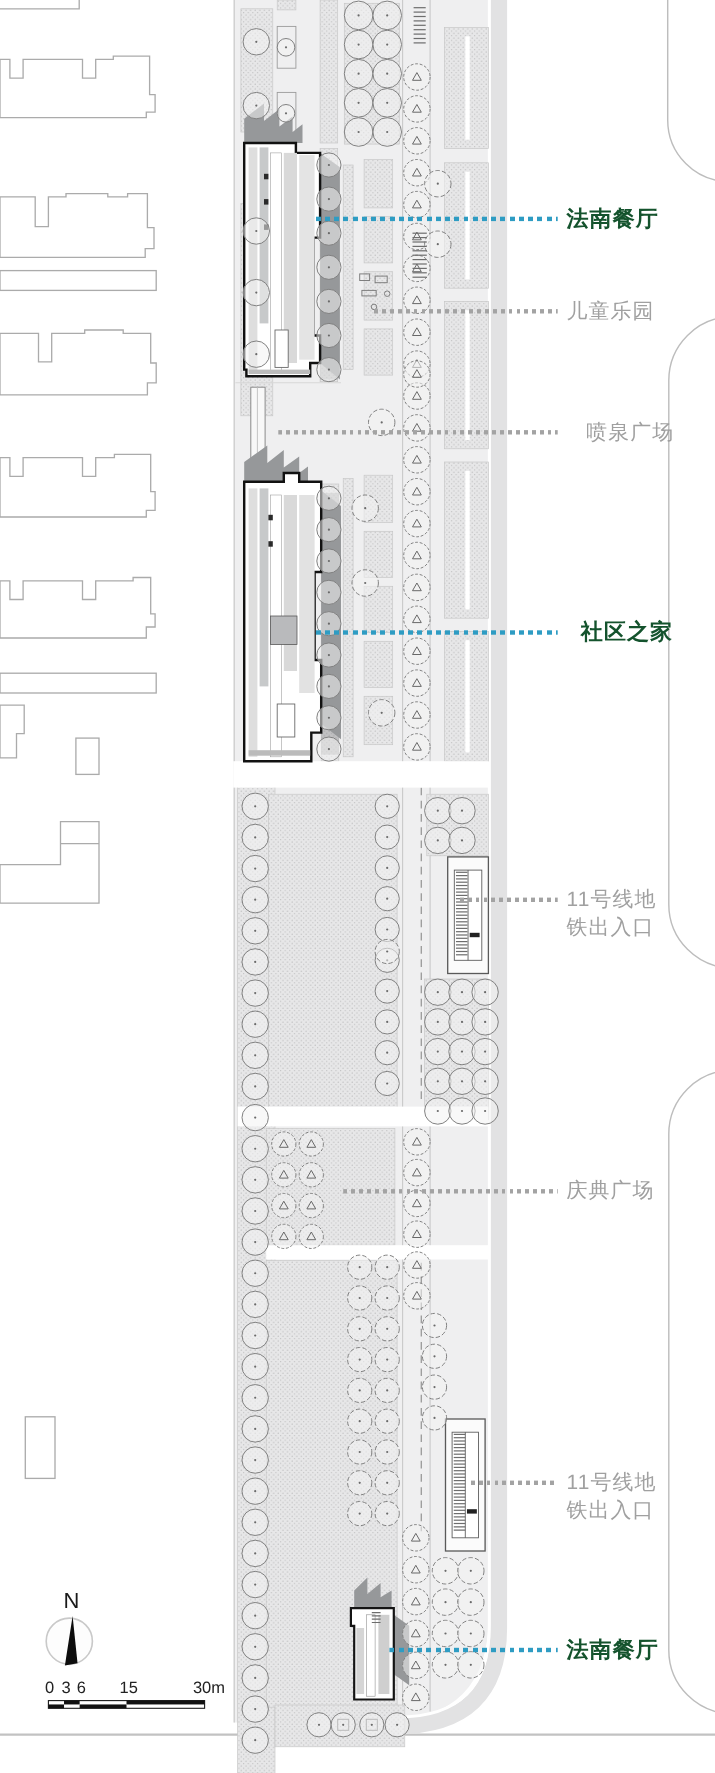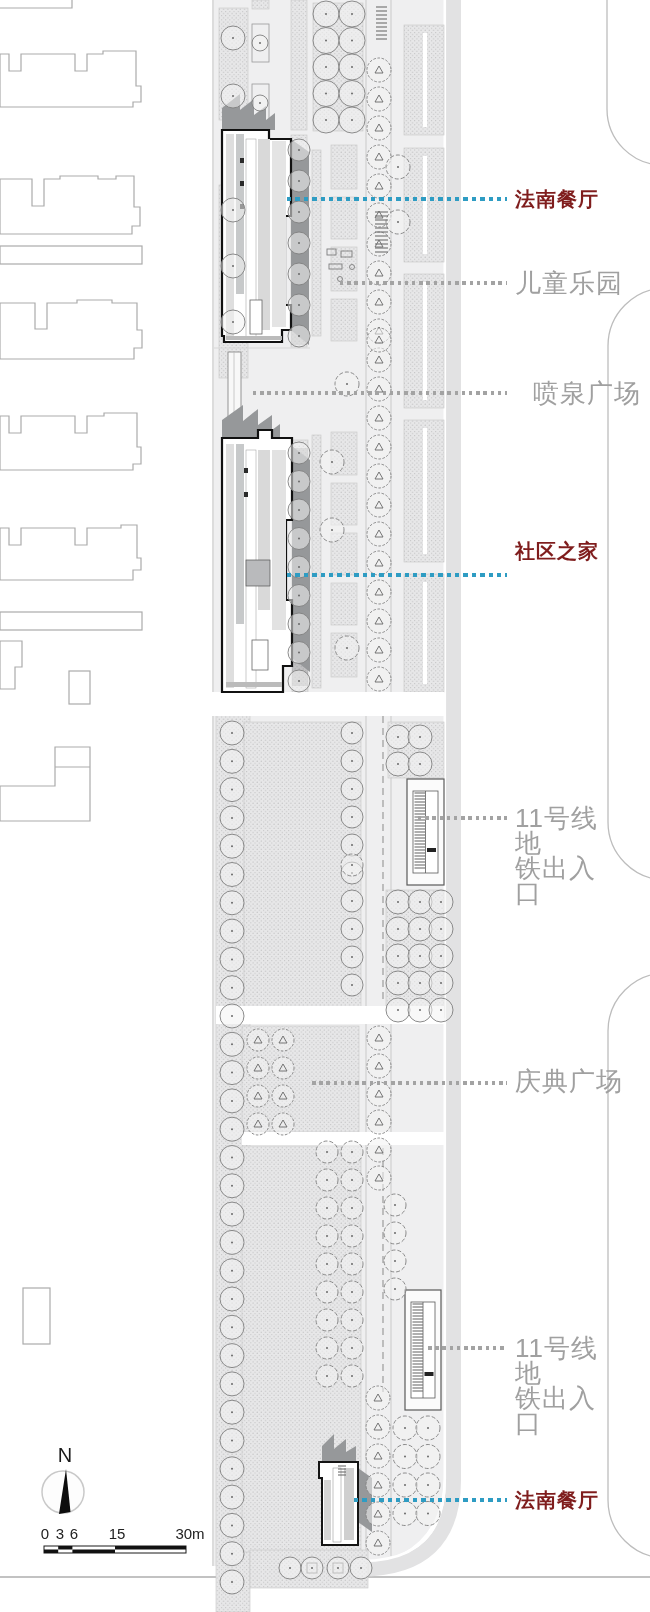--- a/index.html
+++ b/index.html
@@ -8,7 +8,7 @@
   svg{position:absolute;left:0;top:0;}
   .label{position:absolute;left:515px;white-space:pre-line;letter-spacing:1px;}
   .label.muted{color:#a0a0a0;font-size:26px;line-height:25px;font-weight:400;}
-  .label.highlight{color:#7f1d1d;font-size:20px;line-height:25px;font-weight:700;}
+  .label.highlight{color:#14532d;font-size:20px;line-height:25px;font-weight:700;}
   .leader{position:absolute;height:4px;}
   .leader.muted{background-image:repeating-linear-gradient(to right,#a3a3a3 0 3.5px,transparent 3.5px 7.2px);}
   .leader.highlight{background-image:repeating-linear-gradient(to right,#2e9cc3 0 4.5px,transparent 4.5px 8.4px);}

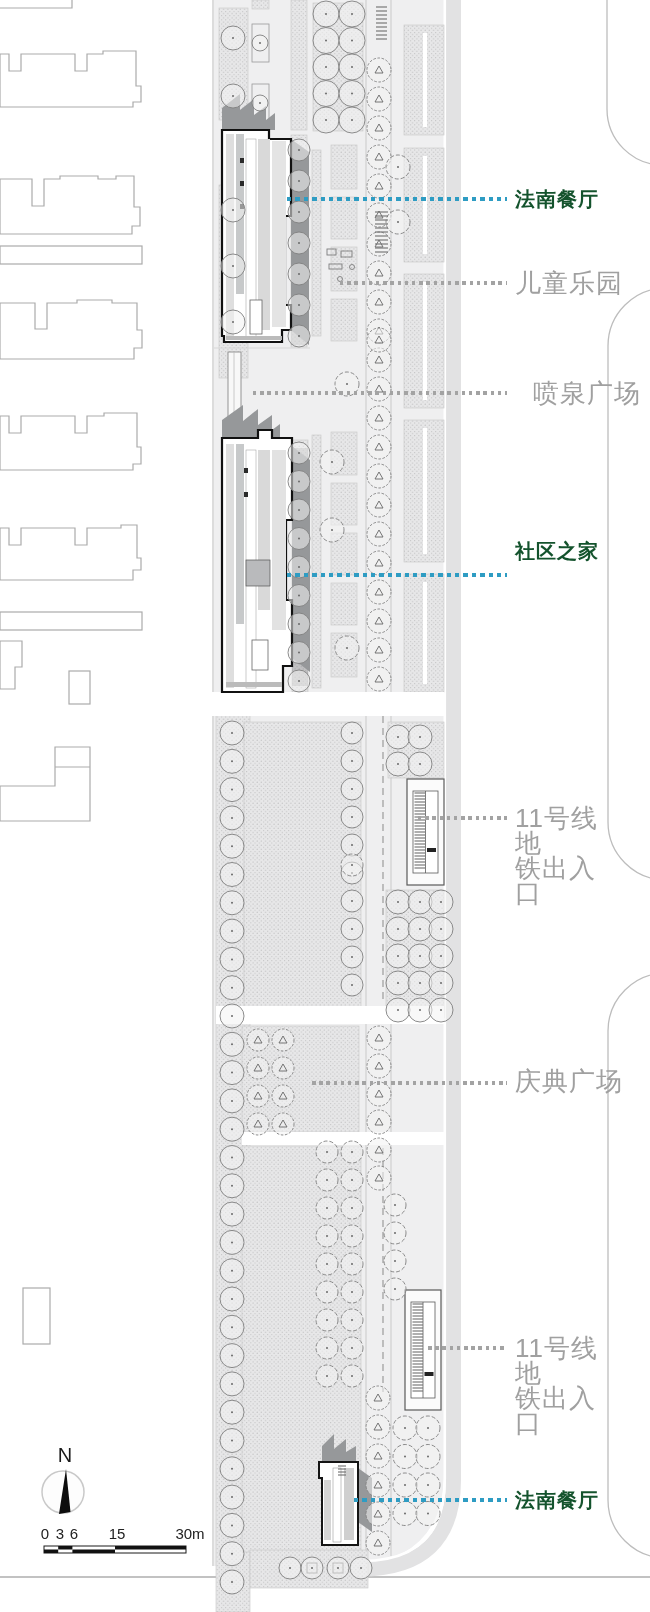--- a/index.html
+++ b/index.html
@@ -7,7 +7,7 @@
          font-family:"Liberation Sans","DejaVu Sans",sans-serif;}
   svg{position:absolute;left:0;top:0;}
   .label{position:absolute;left:515px;white-space:pre-line;letter-spacing:1px;}
-  .label.muted{color:#a0a0a0;font-size:26px;line-height:25px;font-weight:400;}
+  .label.muted{color:#a0a0a0;font-size:19px;line-height:25px;font-weight:400;}
   .label.highlight{color:#14532d;font-size:20px;line-height:25px;font-weight:700;}
   .leader{position:absolute;height:4px;}
   .leader.muted{background-image:repeating-linear-gradient(to right,#a3a3a3 0 3.5px,transparent 3.5px 7.2px);}

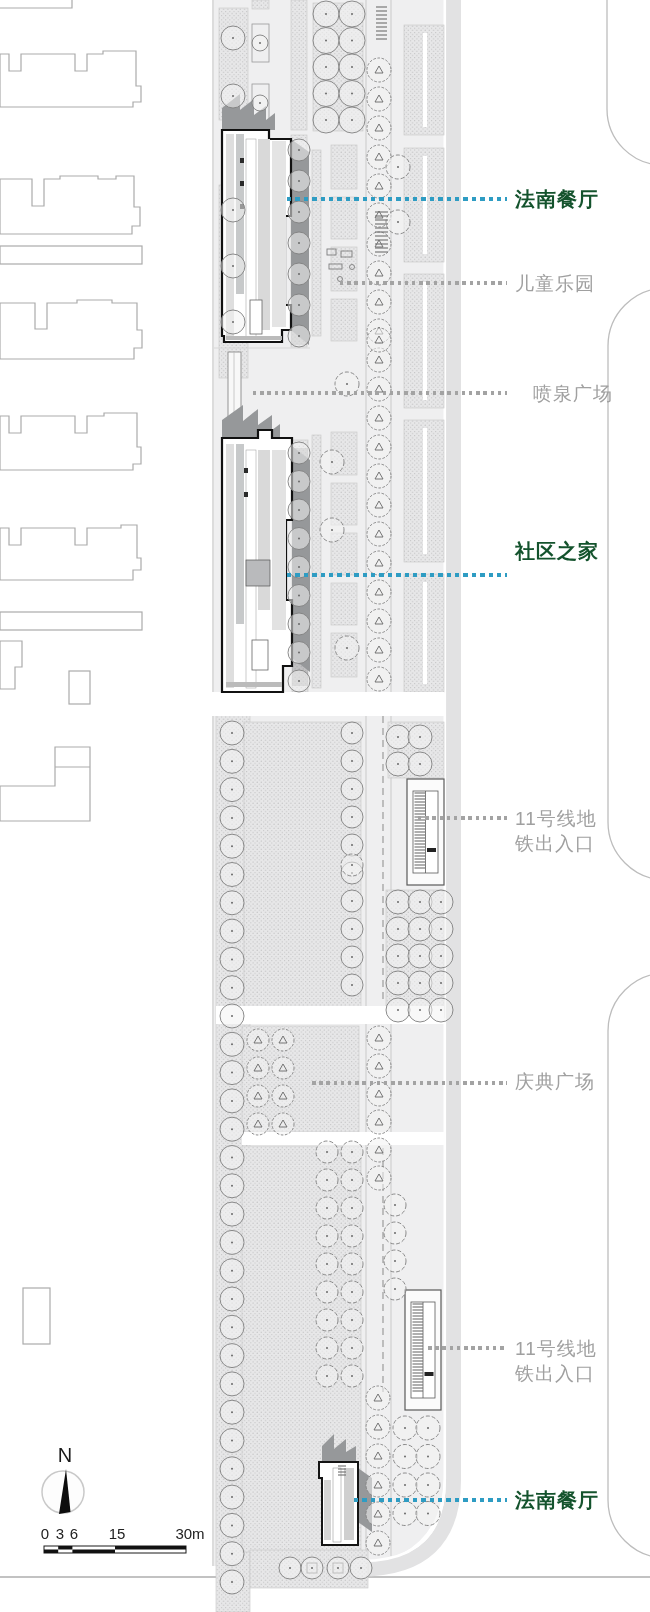--- a/index.html
+++ b/index.html
@@ -1020,7 +1020,7 @@
   <div class="label  muted" style="top:381px;margin-left:18px;">喷泉广场</div>
 
   <div class="leader highlight" style="left:287px;top:573px;width:220px;"></div>
-  <div class="label  highlight" style="top:539px;">社区之家</div>
+  <div class="label  highlight" style="top:563px;margin-left:13px;">社区之家</div>
 
   <div class="leader muted" style="left:418px;top:816px;width:89px;"></div>
   <div class="label  muted" style="top:806px;width:96px;">11号线地

